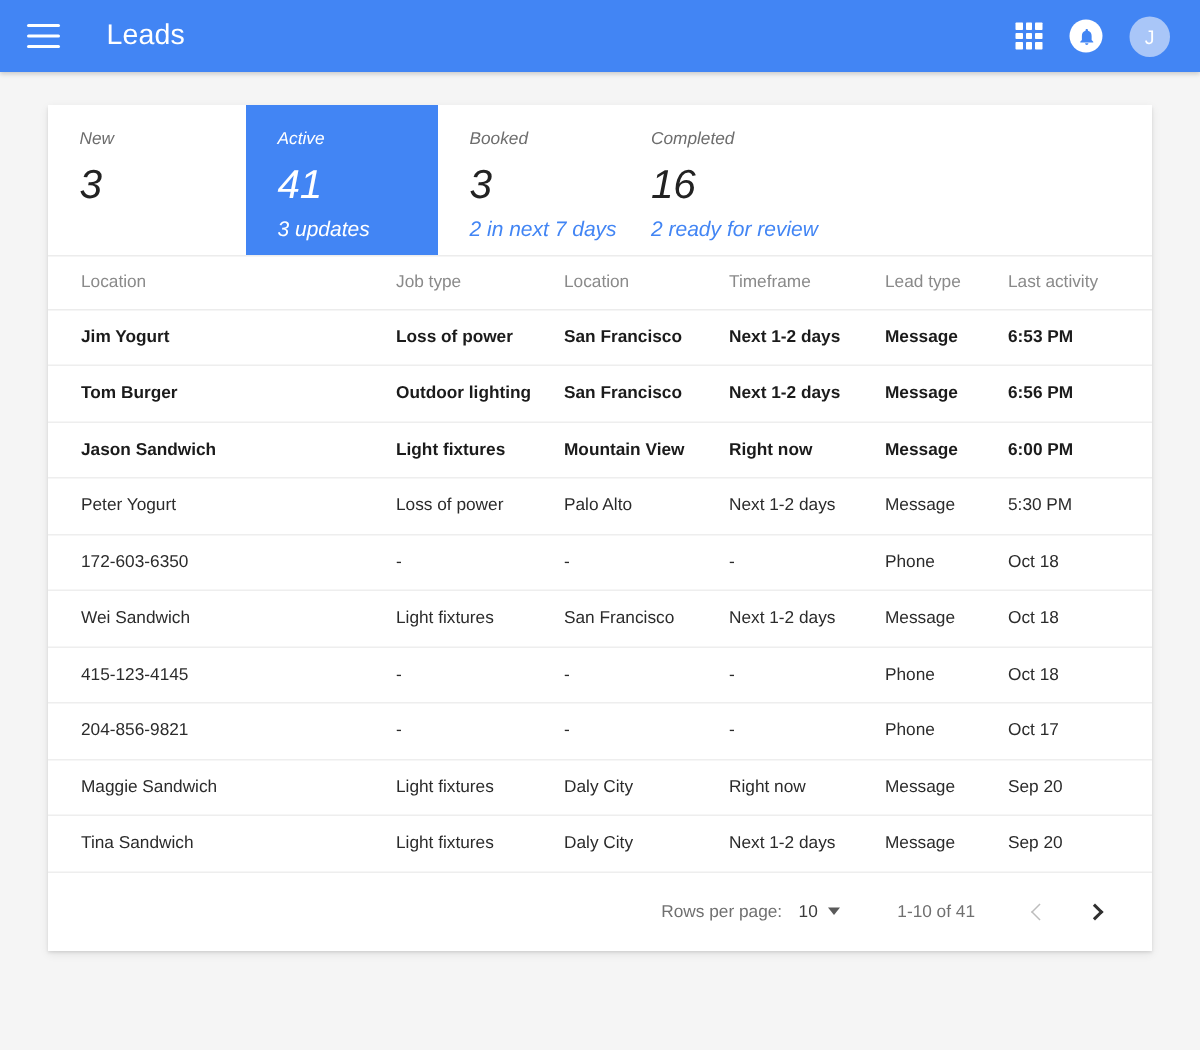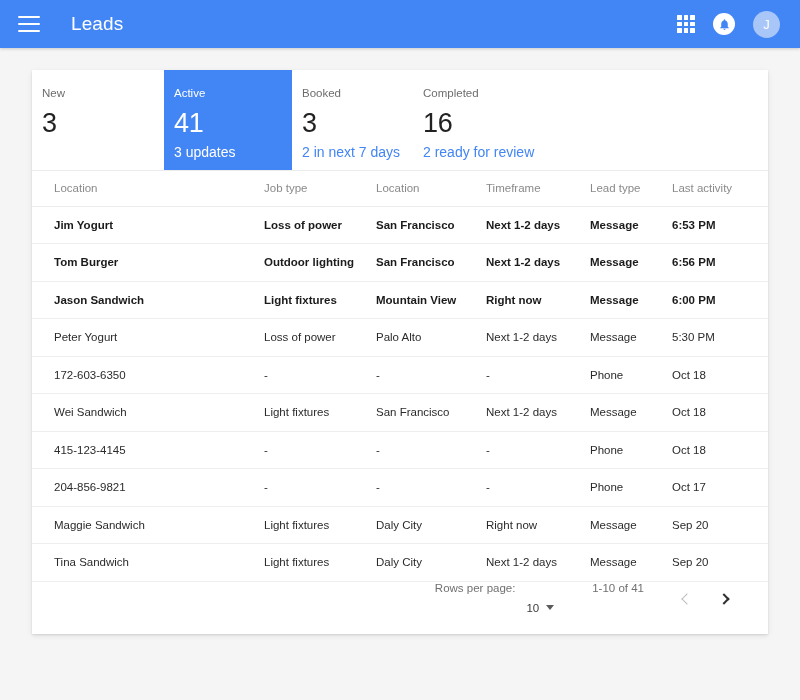--- a/index.html
+++ b/index.html
@@ -113,9 +113,10 @@
   }
   .stat {
     flex: 0 0 auto;
-    padding: 16px 0 0 10px;
+    padding: 16px 0 0 21px;
     cursor: pointer;
     position: relative;
+    font-style: italic;
   }
   .stat-0 { width: 132px; }
   .stat-1 { width: 128px; }

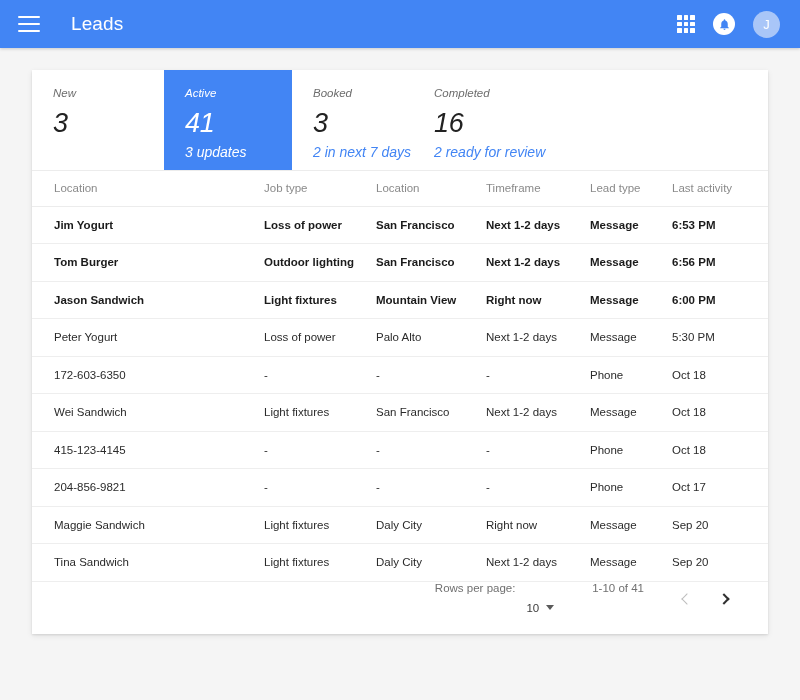--- a/index.html
+++ b/index.html
@@ -188,8 +188,9 @@
   .tfoot {
     height: 52px;
     display: flex;
+    align-items: center;
     justify-content: flex-end;
-    padding-right: 26px;
+    padding-right: 20px;
     gap: 2px;
   }
   .rpp-label {

